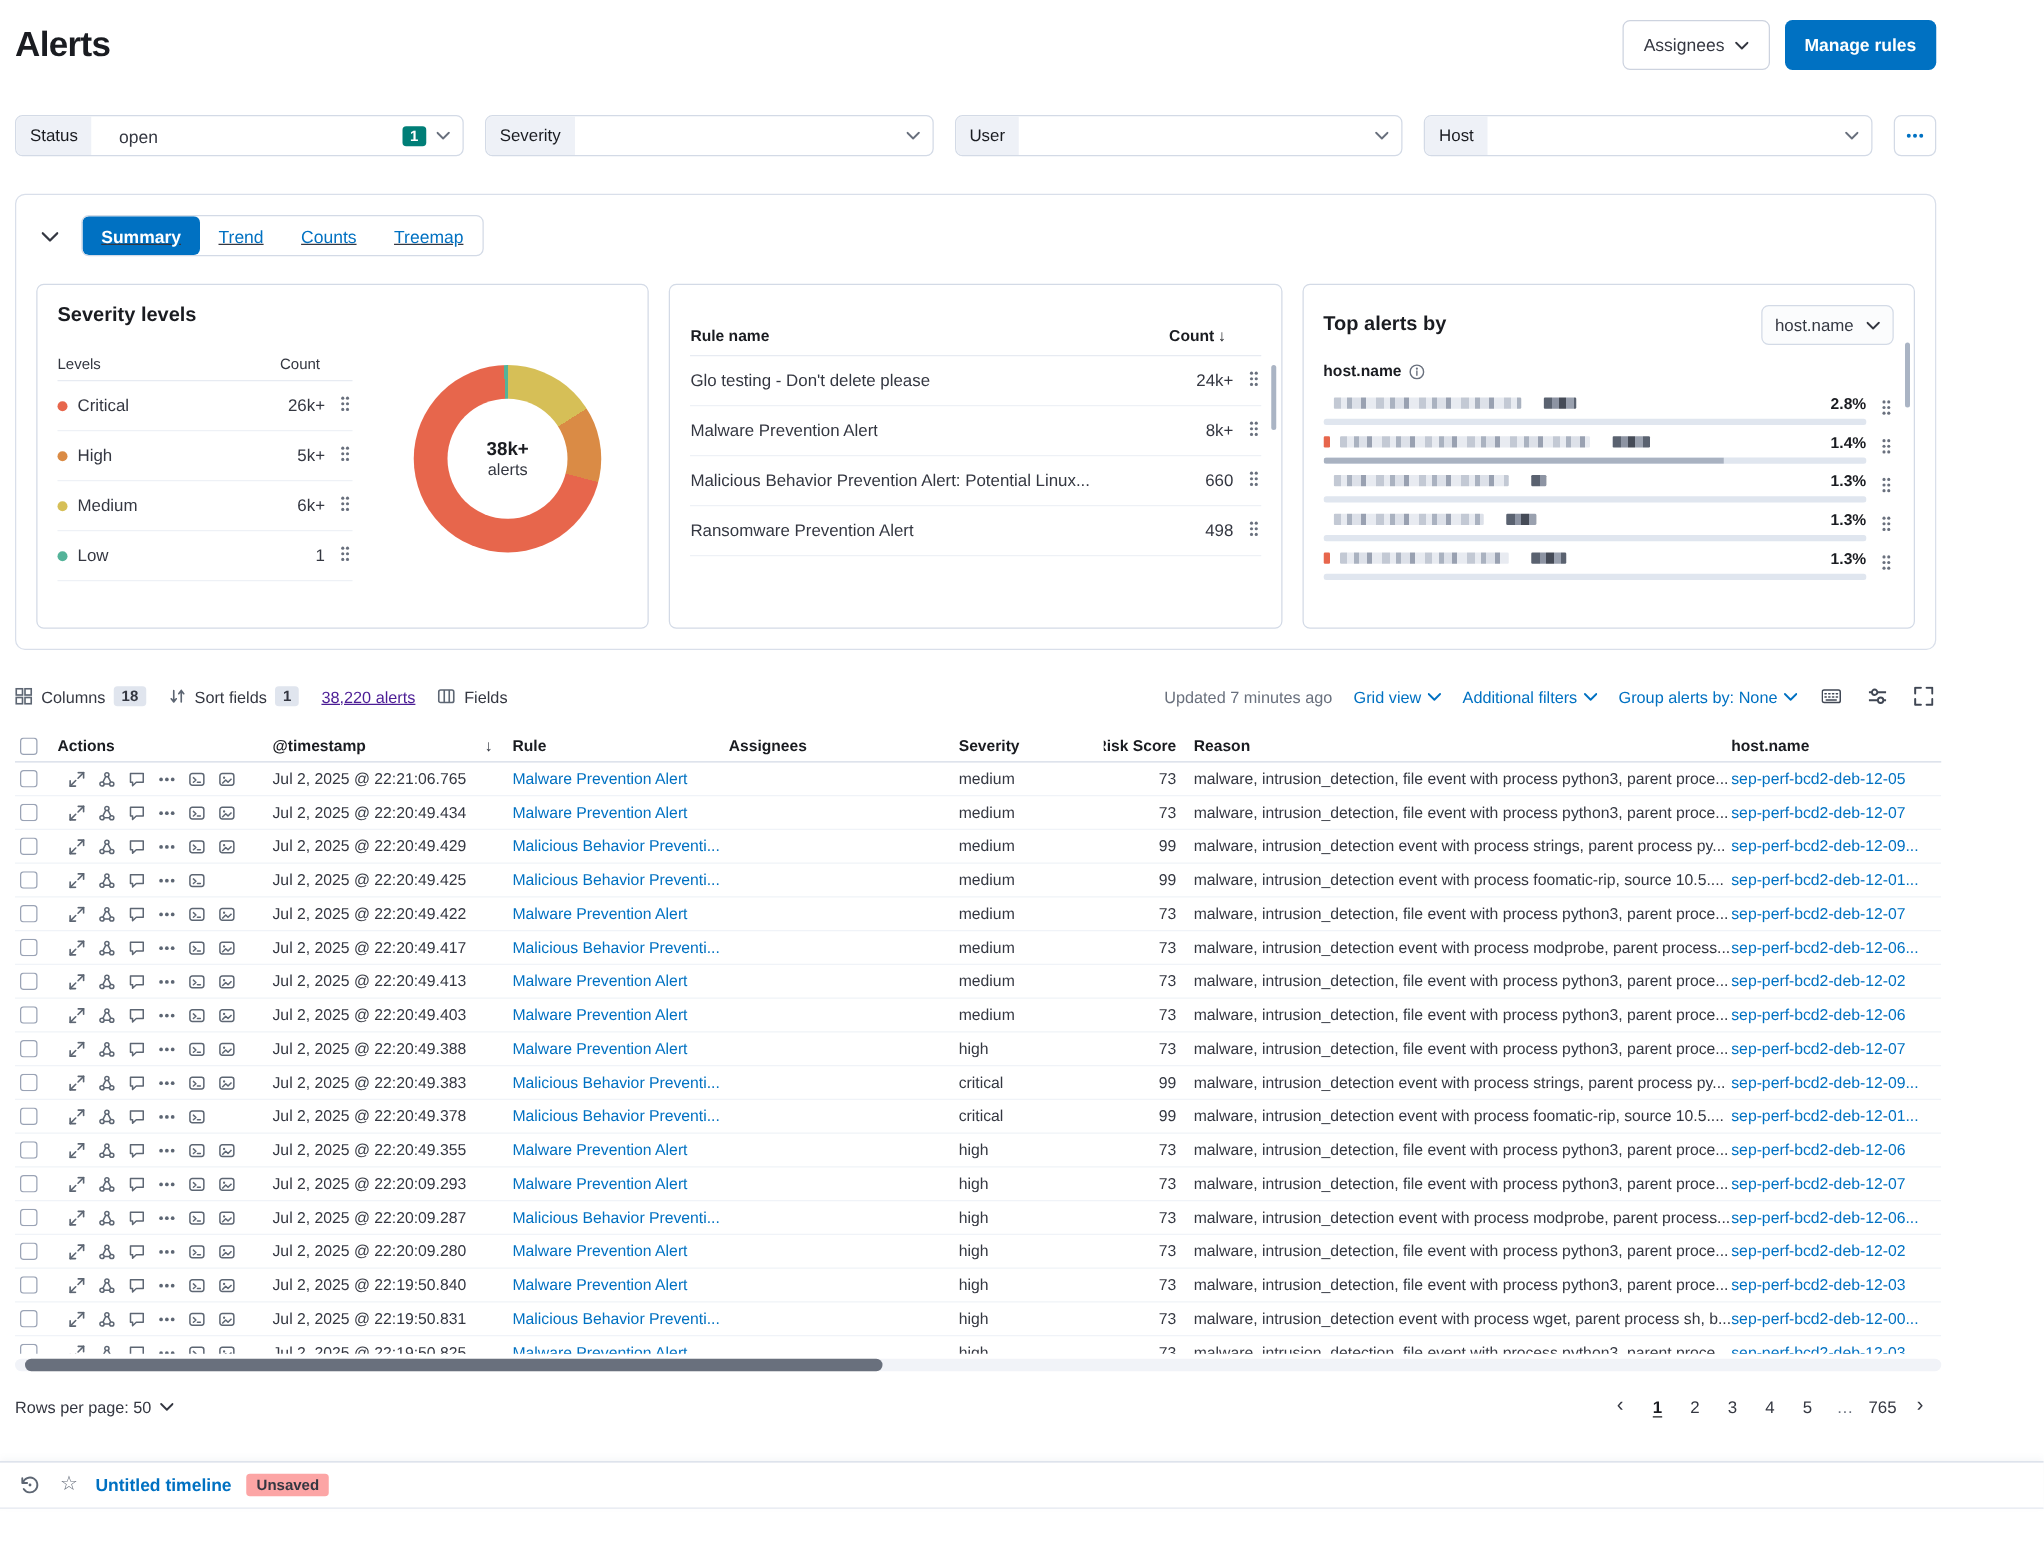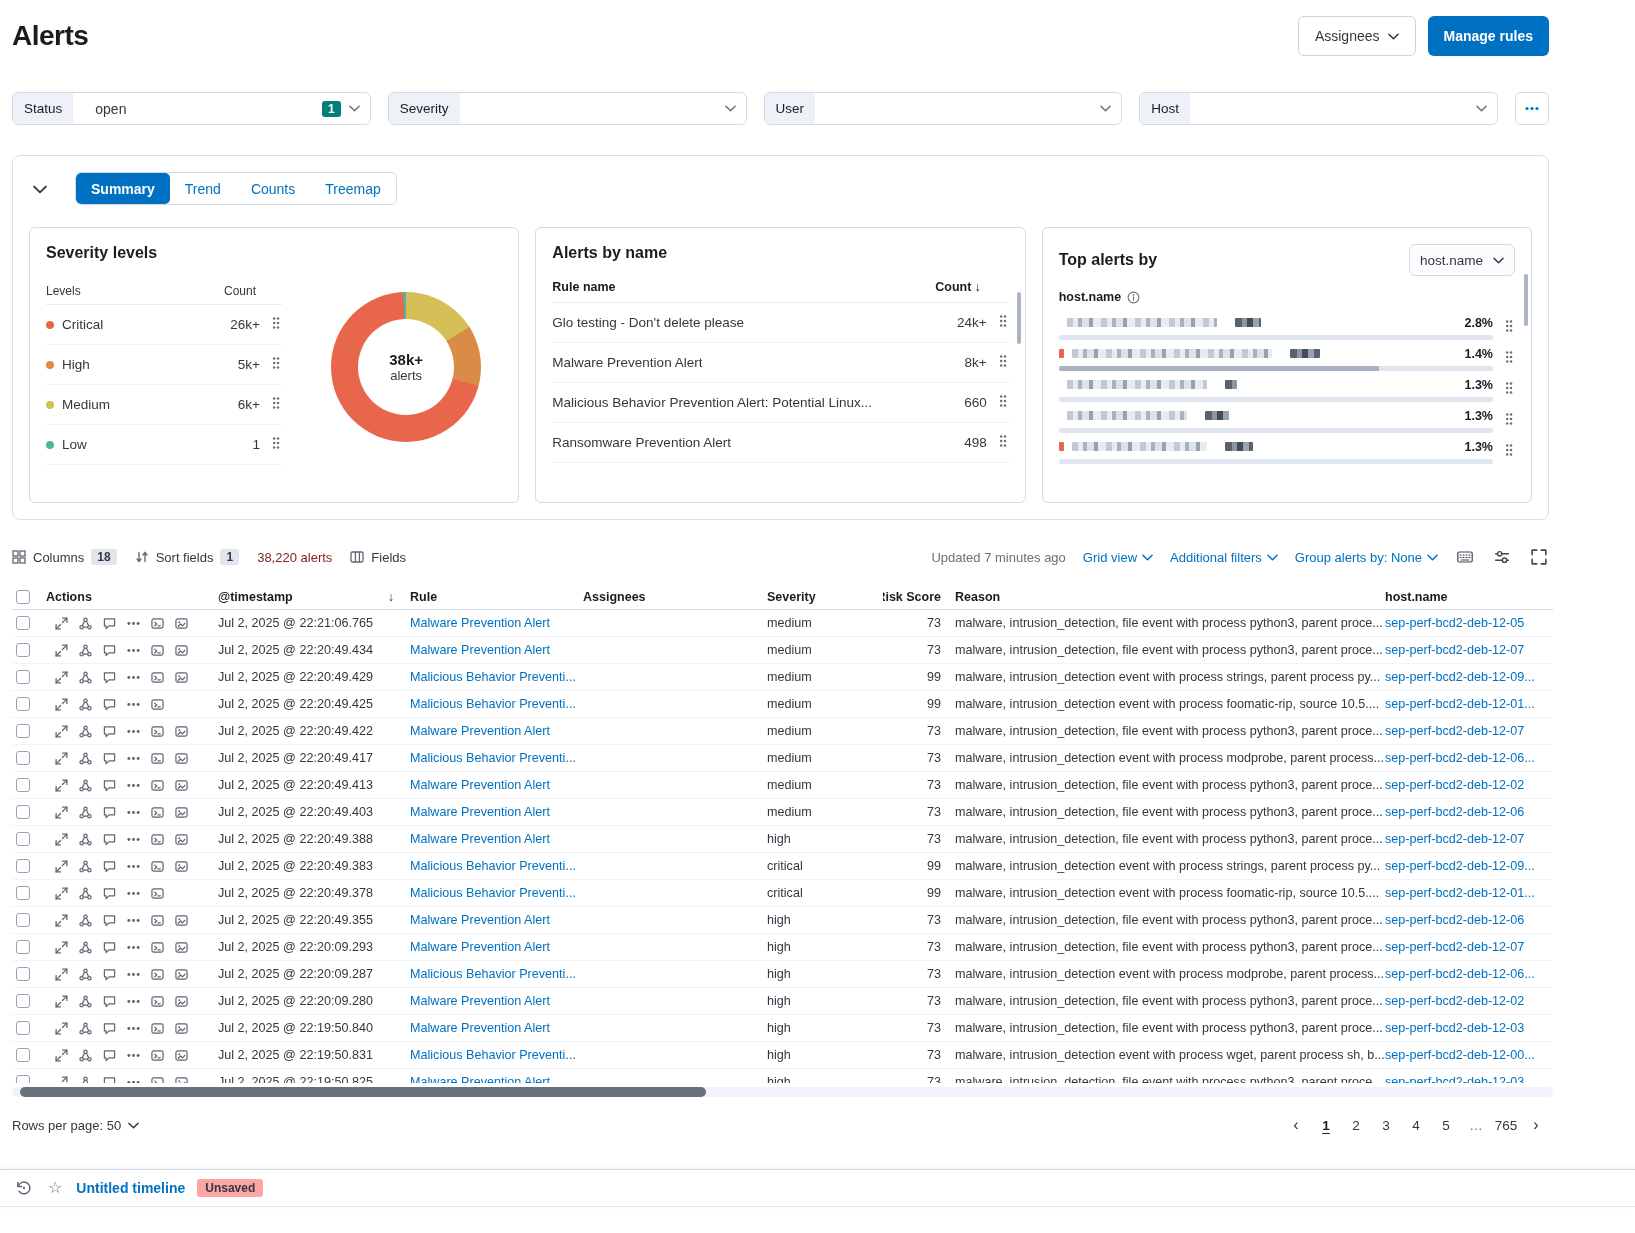--- a/index.html
+++ b/index.html
@@ -34,7 +34,7 @@
 
   
   .charts { margin: 30px 4px 0 4px; border:1px solid #d9dfea; border-radius: 8px; padding: 16px; }
-  .charts-top { display:flex; align-items:center; gap: 24px; }
+  .charts-top { display:flex; align-items:center; gap: 14px; text-decoration: underline; }
   .collapse-btn { color:#343741; padding: 4px; }
   .collapse-btn .chev { width:14px; height:9px; }
   .tabs { display:flex; border:1px solid #d3dae6; border-radius:6px; height: 33px; overflow:hidden; background:#fff; }

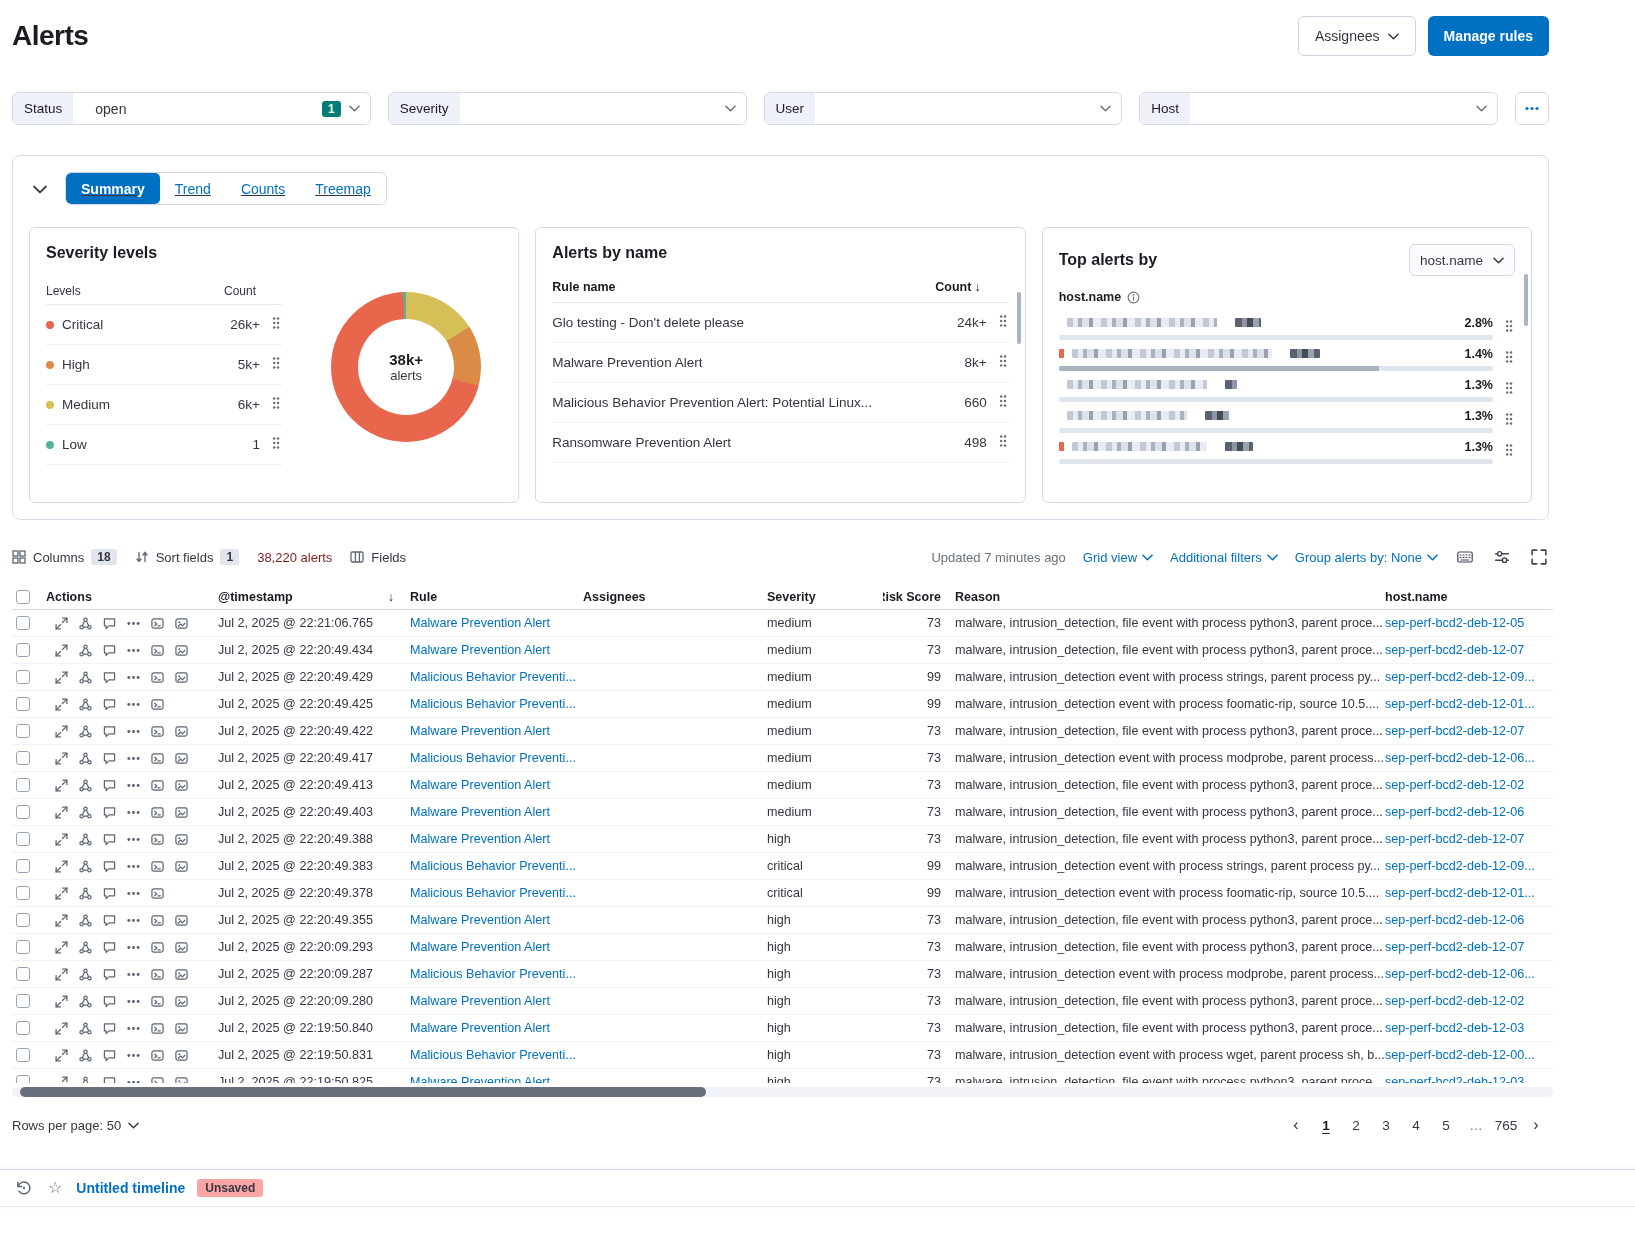--- a/index.html
+++ b/index.html
@@ -386,7 +386,6 @@
       </div>
 
       <div class="panel">
-        <h2 class="panel-title">Alerts by name</h2>
         <div class="byname-head">
           <span>Rule name</span>
           <span class="col-count">

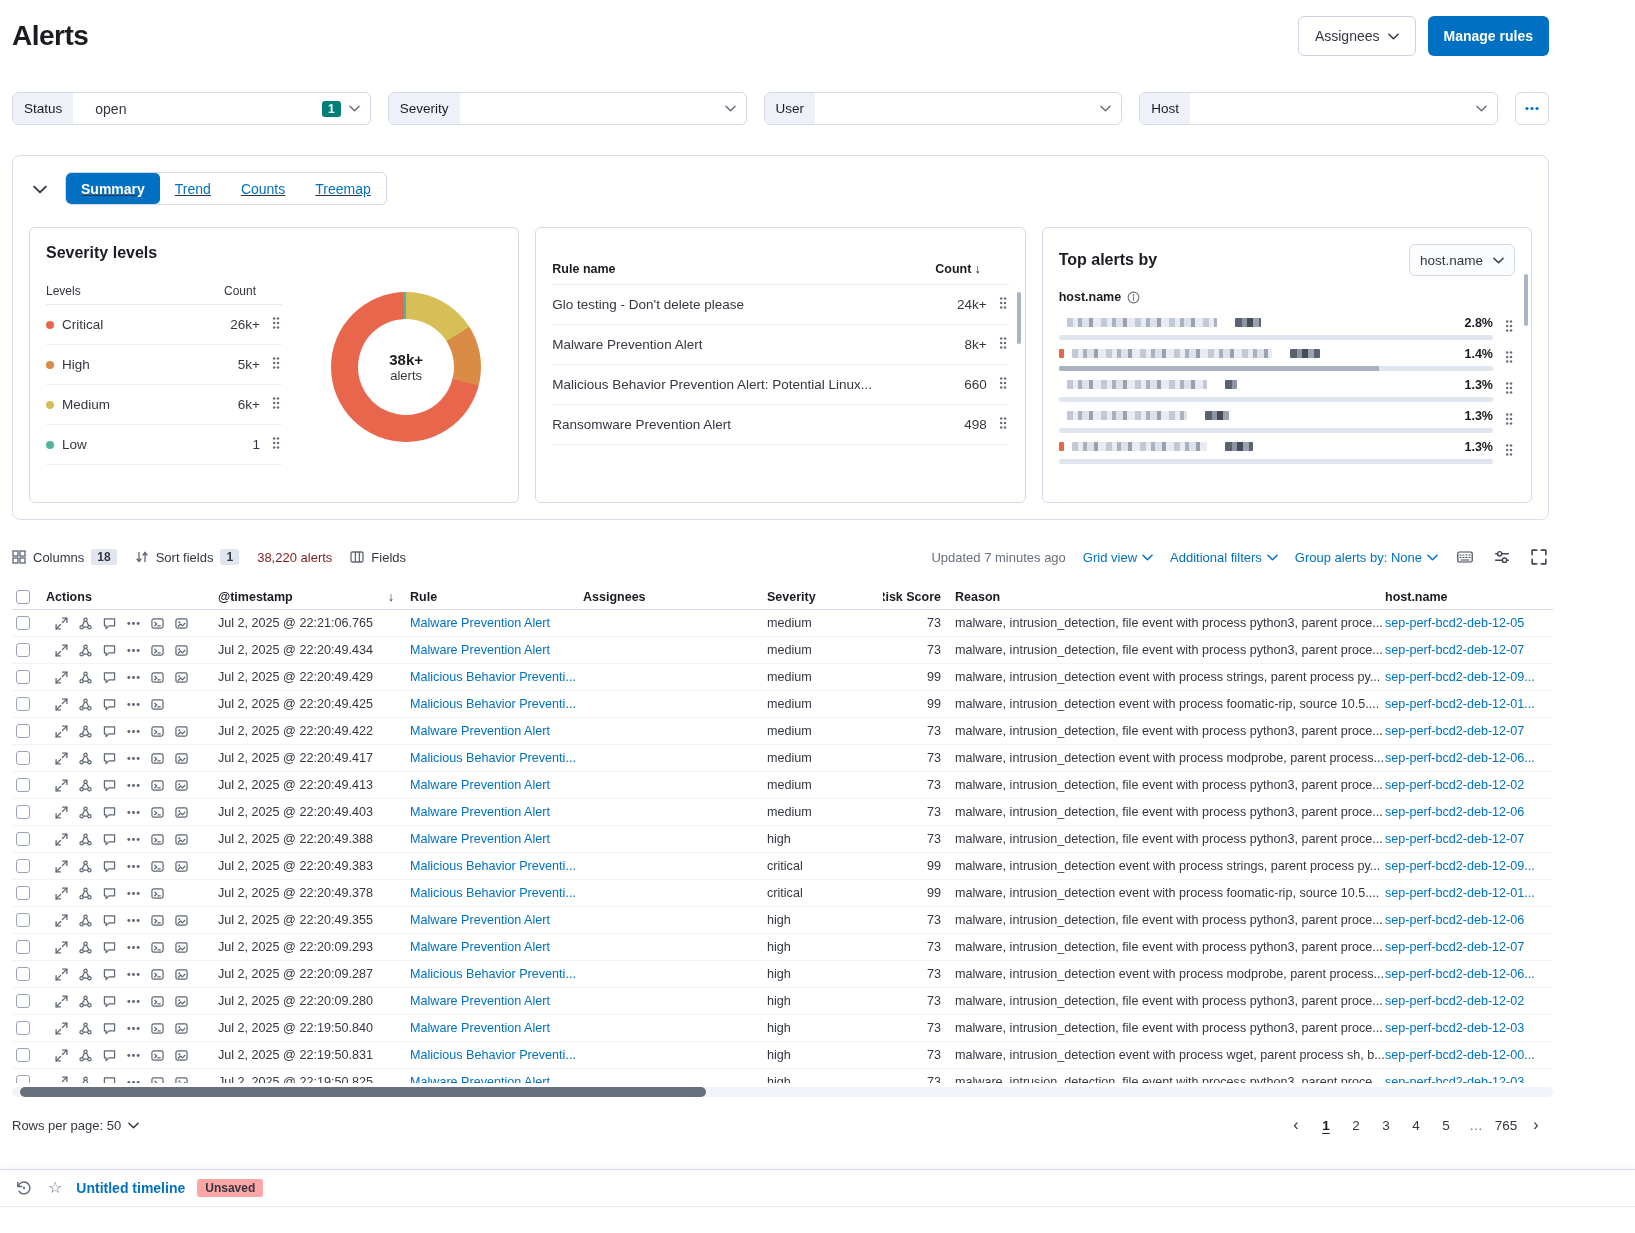--- a/index.html
+++ b/index.html
@@ -94,7 +94,7 @@
   .tt-item { display:flex; align-items:center; gap: 7px; color:#343741; }
   .tt-icon { color:#5d6673; }
   .count-badge { background:#e0e5ee; border-radius:3px; padding: 1px 6px; font-size:12px; font-weight:600; color:#343741; }
-  .tt-alert-count { color:#7f1d1d; }
+  .tt-alert-count { color:#4c1d95;text-decoration:underline; }
   .tt-right { margin-left:auto; display:flex; align-items:center; gap: 17px; }
   .tt-updated { color:#69707d; }
   .tt-link { color:#0071c2; font-weight:500; display:flex; align-items:center; gap:5px; }

